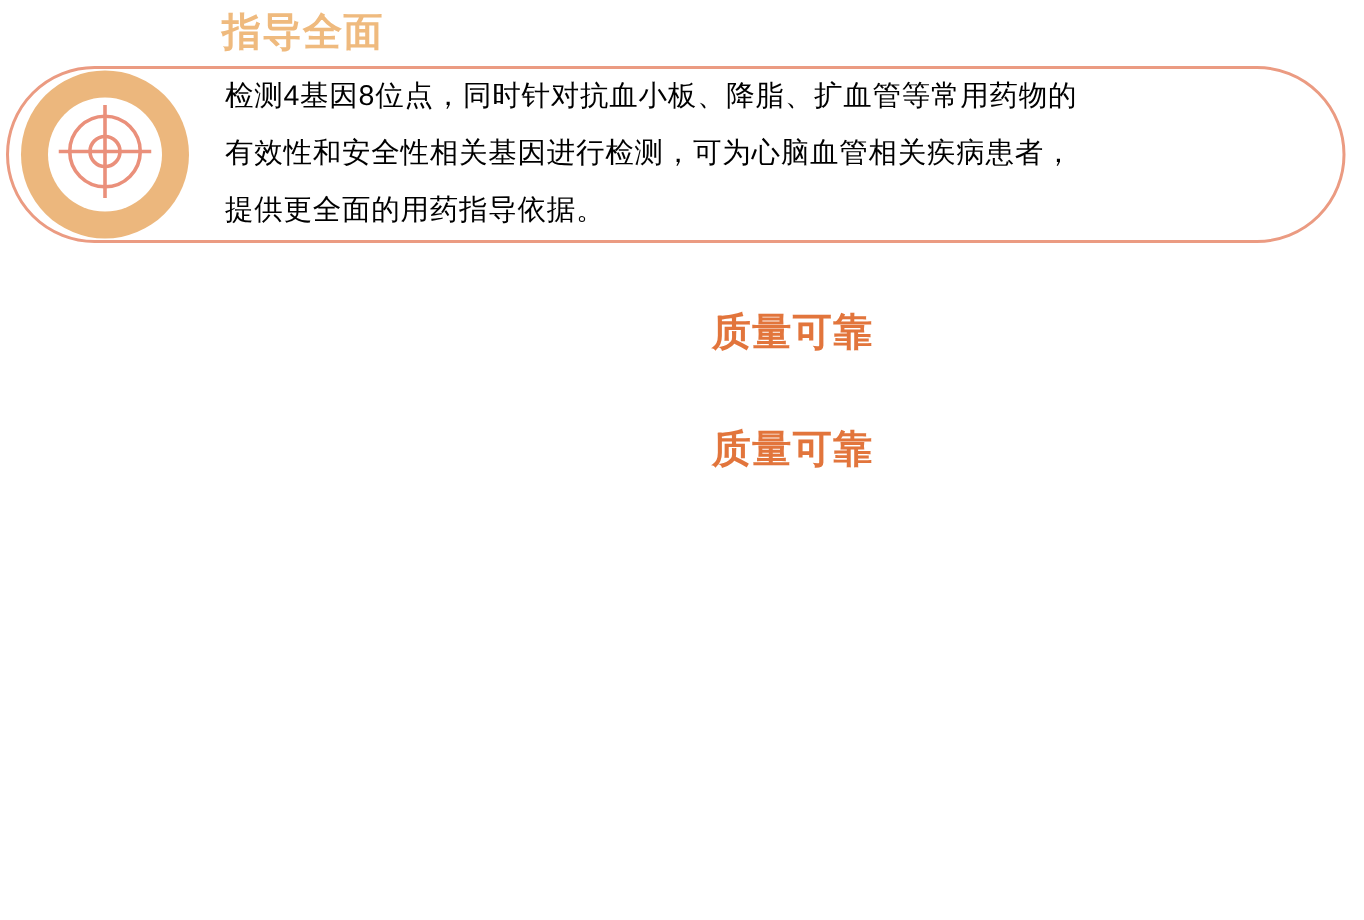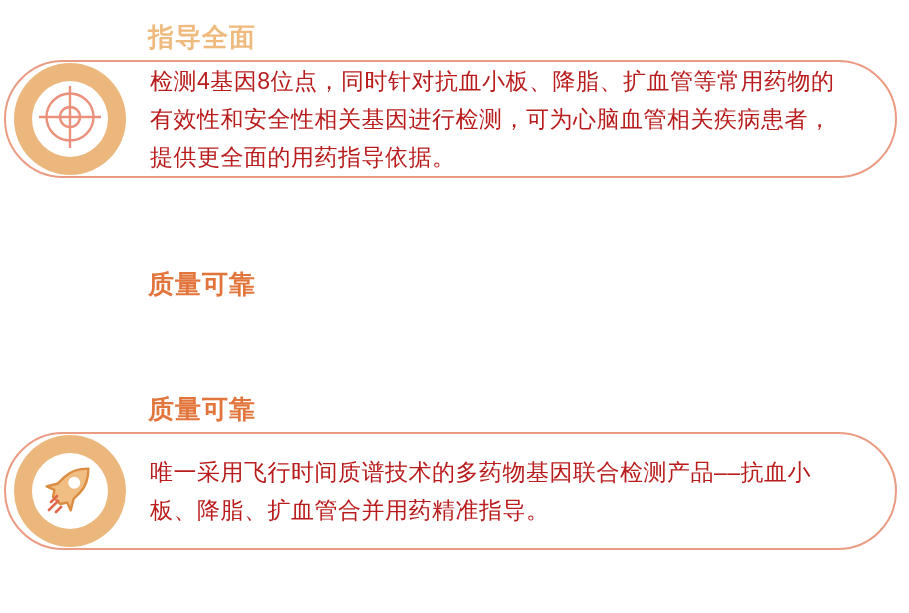--- a/index.html
+++ b/index.html
@@ -13,7 +13,7 @@
     height: 613px;
     background: #ffffff;
     overflow: hidden;
-    padding-top: 18px;
+    padding-top: 2px;
   }
   .section { position: relative; }
   .section + .section { margin-top: 87px; }

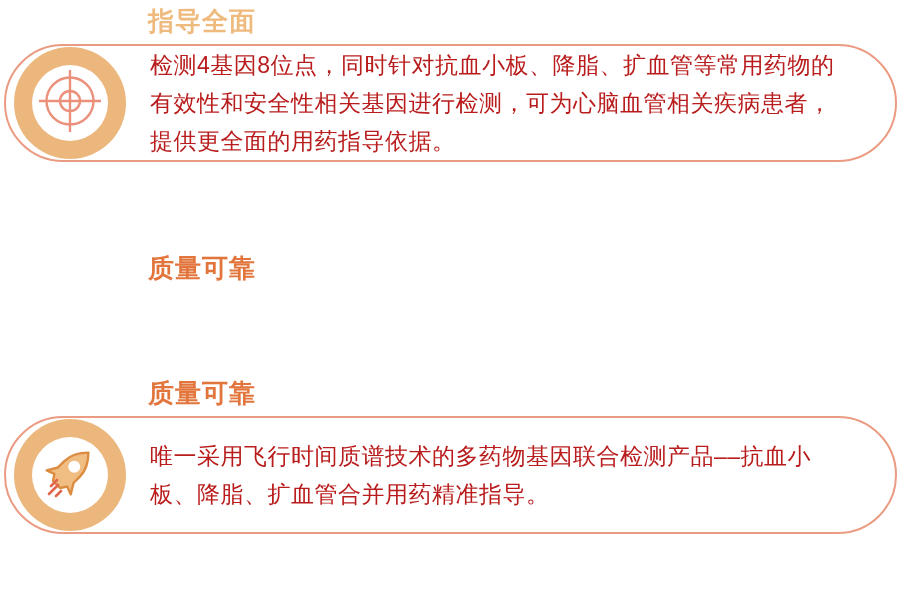--- a/index.html
+++ b/index.html
@@ -39,9 +39,9 @@
     padding-right: 24px;
   }
   .body-text {
-    font-size: 23px;
+    font-size: 19px;
     line-height: 38px;
-    color: #b91c1c;
+    color: #000000;
     letter-spacing: 0.5px;
     white-space: pre-line;
   }

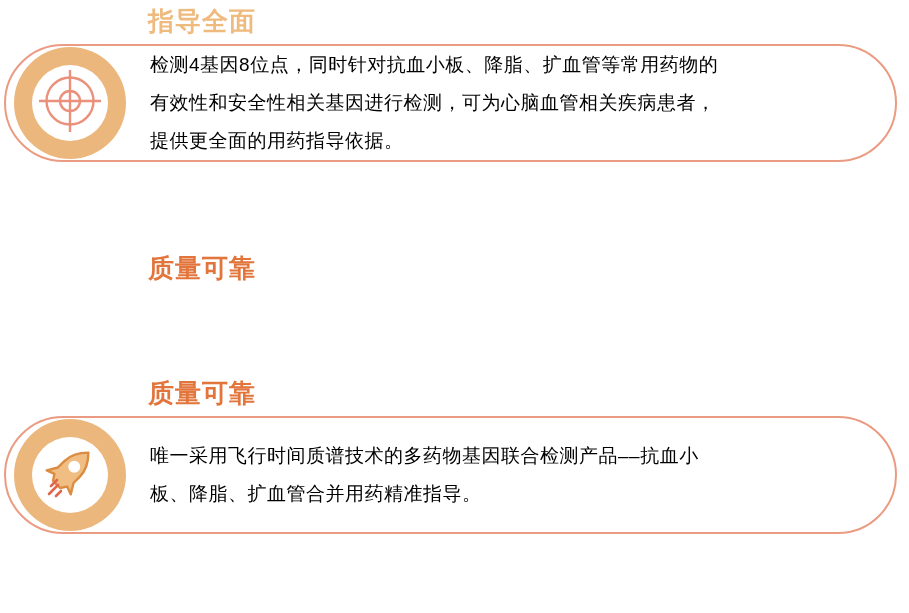--- a/index.html
+++ b/index.html
@@ -16,7 +16,7 @@
     padding-top: 2px;
   }
   .section { position: relative; }
-  .section + .section { margin-top: 87px; }
+  .section + .section { margin-top: 40px; text-align: center; }
 
   .section-title {
     margin-left: 148px;

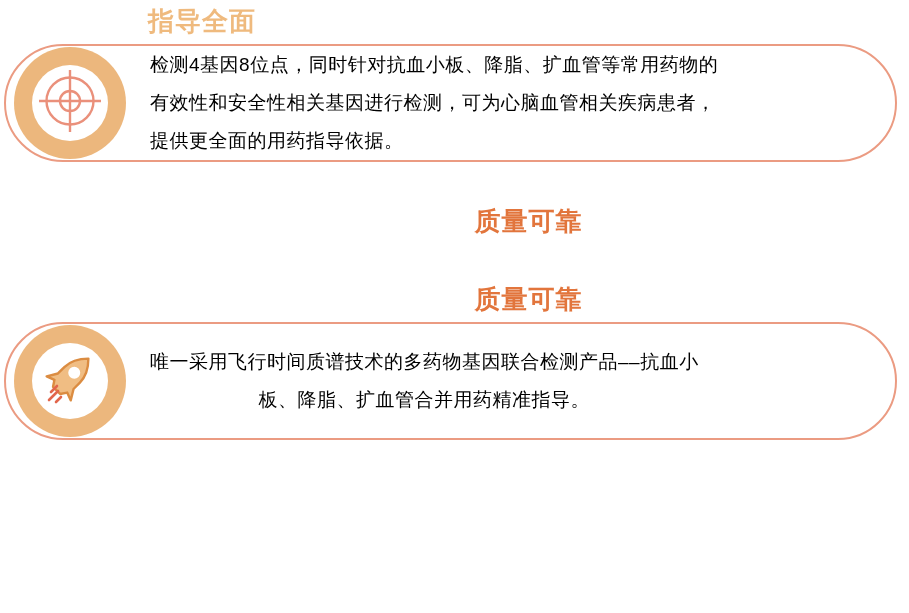--- a/index.html
+++ b/index.html
@@ -102,27 +102,6 @@
 
   <div class="section">
     <h2 class="section-title title-orange">质量可靠</h2>
-    <div class="pill-wrap">
-      <div class="pill">
-        <p class="body-text">唯一采用飞行时间质谱技术的多药物基因联合检测产品––抗血小
-板、降脂、扩血管合并用药精准指导。</p>
-      </div>
-      <div class="badge badge-sand">
-        <span>
-          <svg width="64" height="64" viewBox="0 0 64 64">
-            <g transform="rotate(45 32 30)">
-              <path d="M32 4 C38 10 43 17 43 27 L43 36 L49 46 L41 43 L37 49 L27 49 L23 43 L15 46 L21 36 L21 27 C21 17 26 10 32 4 Z" fill="#F0BD83" stroke="#DB8C41" stroke-width="2.4" stroke-linejoin="round"></path>
-              <circle cx="32" cy="24" r="6" fill="#ffffff"></circle>
-            </g>
-            <g stroke="#E2664C" stroke-width="2.6" stroke-linecap="round">
-              <line x1="13" y1="45" x2="19" y2="39"></line>
-              <line x1="11" y1="53" x2="20" y2="44"></line>
-              <line x1="18" y1="55" x2="23" y2="50"></line>
-            </g>
-          </svg>
-        </span>
-      </div>
-    </div>
   </div>
 
 </div>

